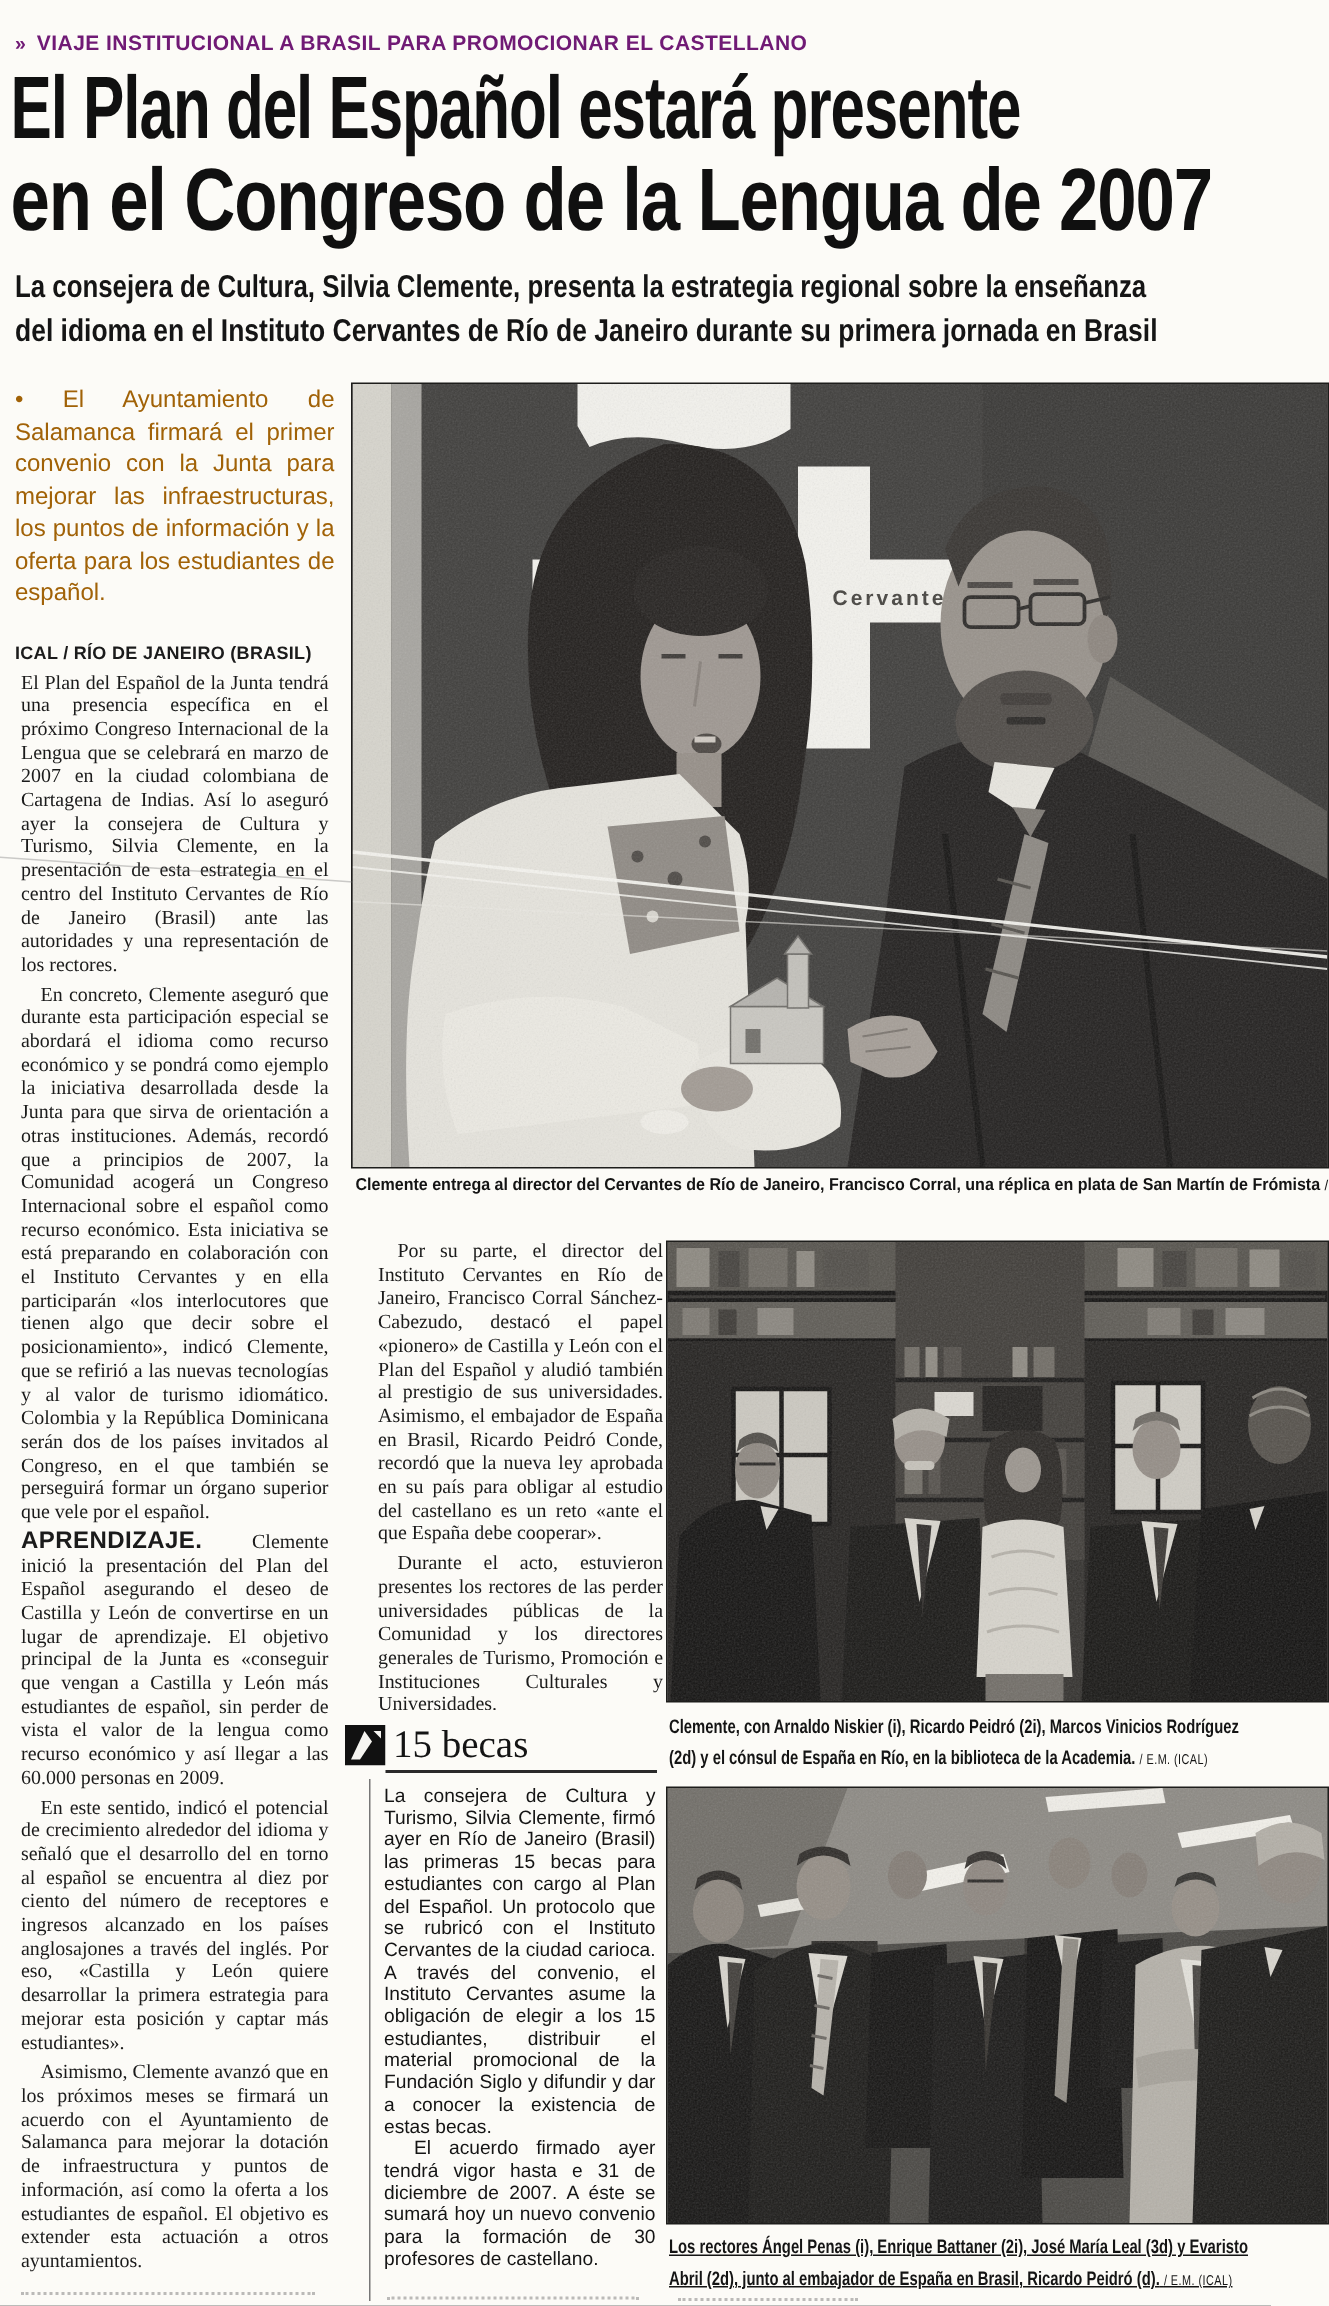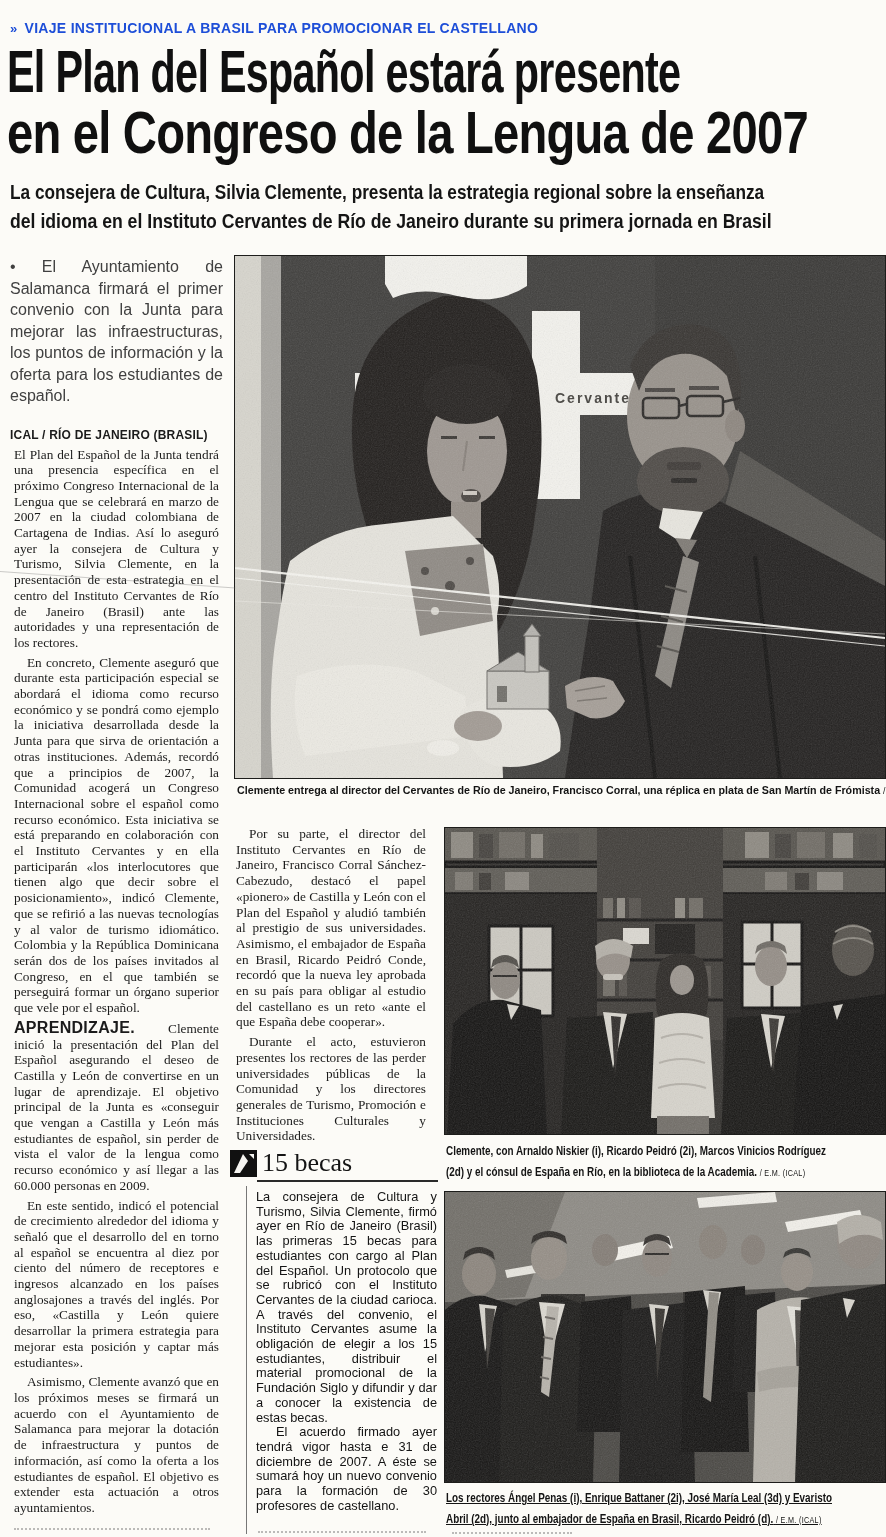--- a/index.html
+++ b/index.html
@@ -7,7 +7,7 @@
         color:#1b1b1b;font-family:"Liberation Serif",serif;overflow:hidden;}
   
   .kicker{position:absolute;left:10px;top:20px;font-family:"Liberation Sans",sans-serif;
-          font-weight:bold;font-size:14px;letter-spacing:.3px;color:#1d4ed8;white-space:nowrap;}
+          font-weight:bold;font-size:14px;letter-spacing:.3px;color:#701a75;white-space:nowrap;}
   .kicker .arrow{font-size:13px;margin-right:7px;}
   .headline{position:absolute;left:7px;top:42px;margin:0;font-family:"Liberation Sans",sans-serif;
             font-weight:bold;color:#101010;}

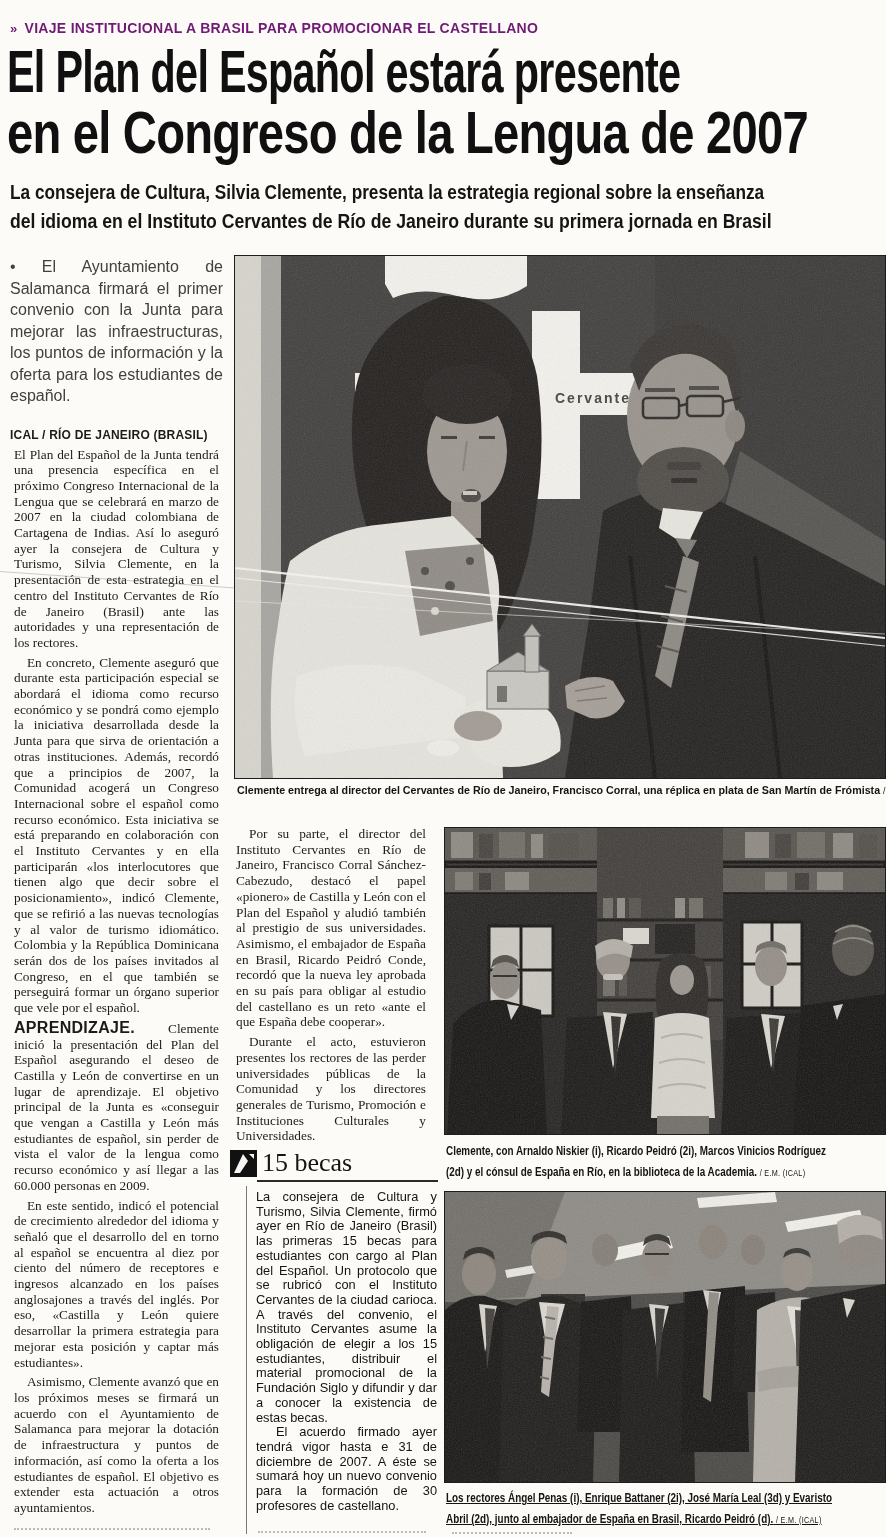--- a/index.html
+++ b/index.html
@@ -24,7 +24,7 @@
   .left-col{position:absolute;left:10px;top:256px;width:213px;height:1278px;overflow:hidden;
             text-align:justify;}
   .lead{font-family:"Liberation Sans",sans-serif;font-size:16px;line-height:21.5px;
-        color:#404040;margin:0 0 21px 0;}
+        color:#a16207;margin:0 0 21px 0;}
   .byline{font-family:"Liberation Sans",sans-serif;font-weight:bold;font-size:12px;
           letter-spacing:.2px;margin:12px 0 5px 0;}
   .bodytext p{margin:4px;font-size:13.3px;line-height:15.7px;}

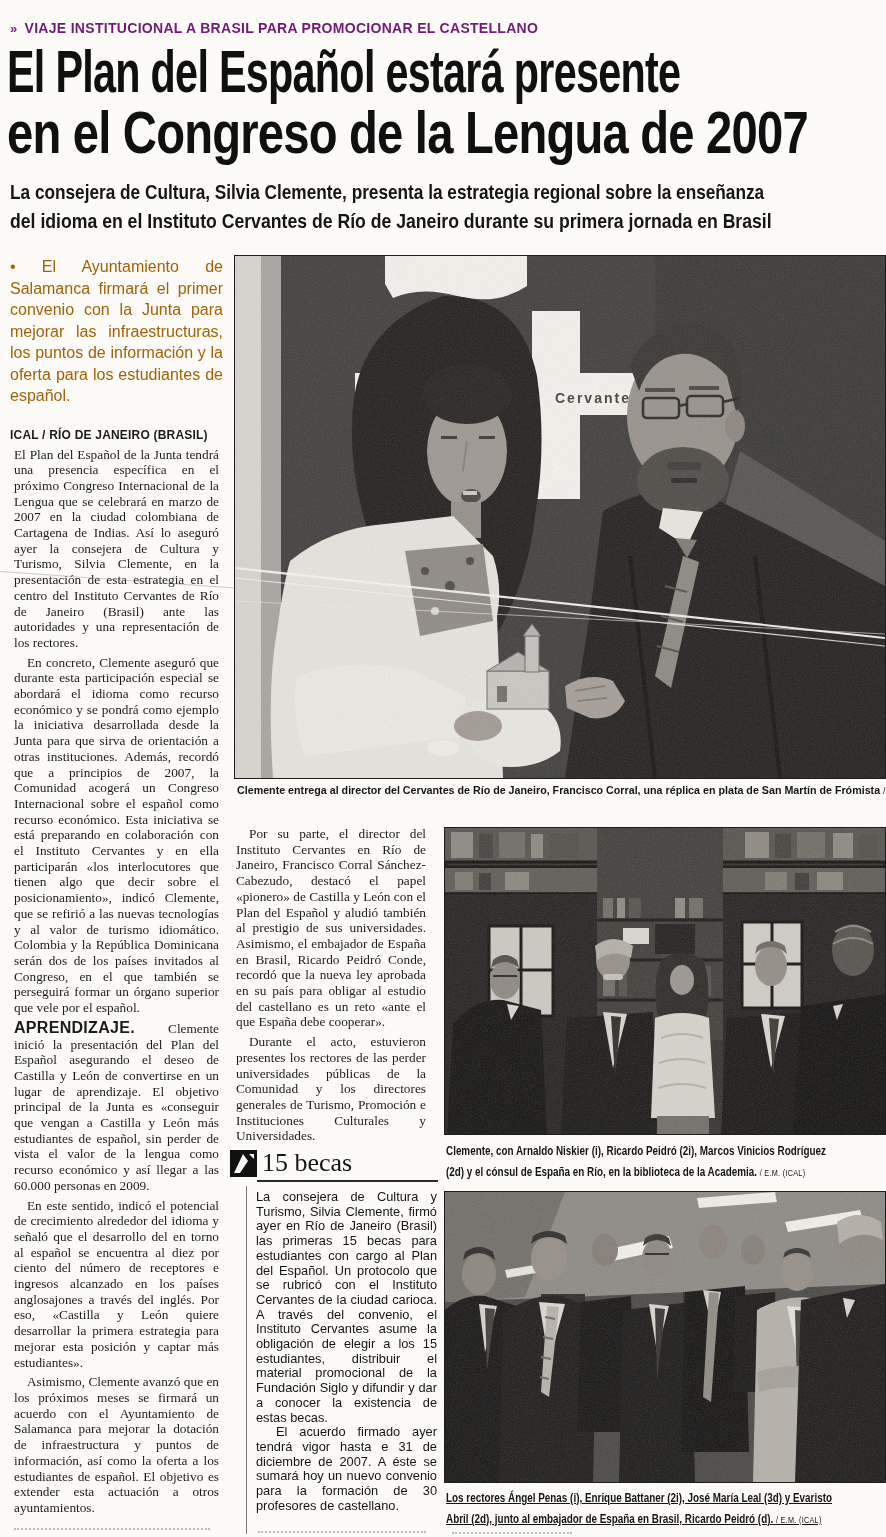--- a/index.html
+++ b/index.html
@@ -30,7 +30,7 @@
   .bodytext p{margin:4px;font-size:13.3px;line-height:15.7px;}
   .indent{text-indent:13px;}
   .runin{font-family:"Liberation Sans",sans-serif;font-weight:bold;font-size:16px;letter-spacing:.3px;}
-  .mid-col{position:absolute;left:232px;top:822px;width:198px;height:318px;overflow:hidden;
+  .mid-col{position:absolute;left:248px;top:822px;width:198px;height:318px;overflow:hidden;
            text-align:justify;}
   
   .photo{position:absolute;outline:1px solid #1d1d1b;background:#3a3938;}

